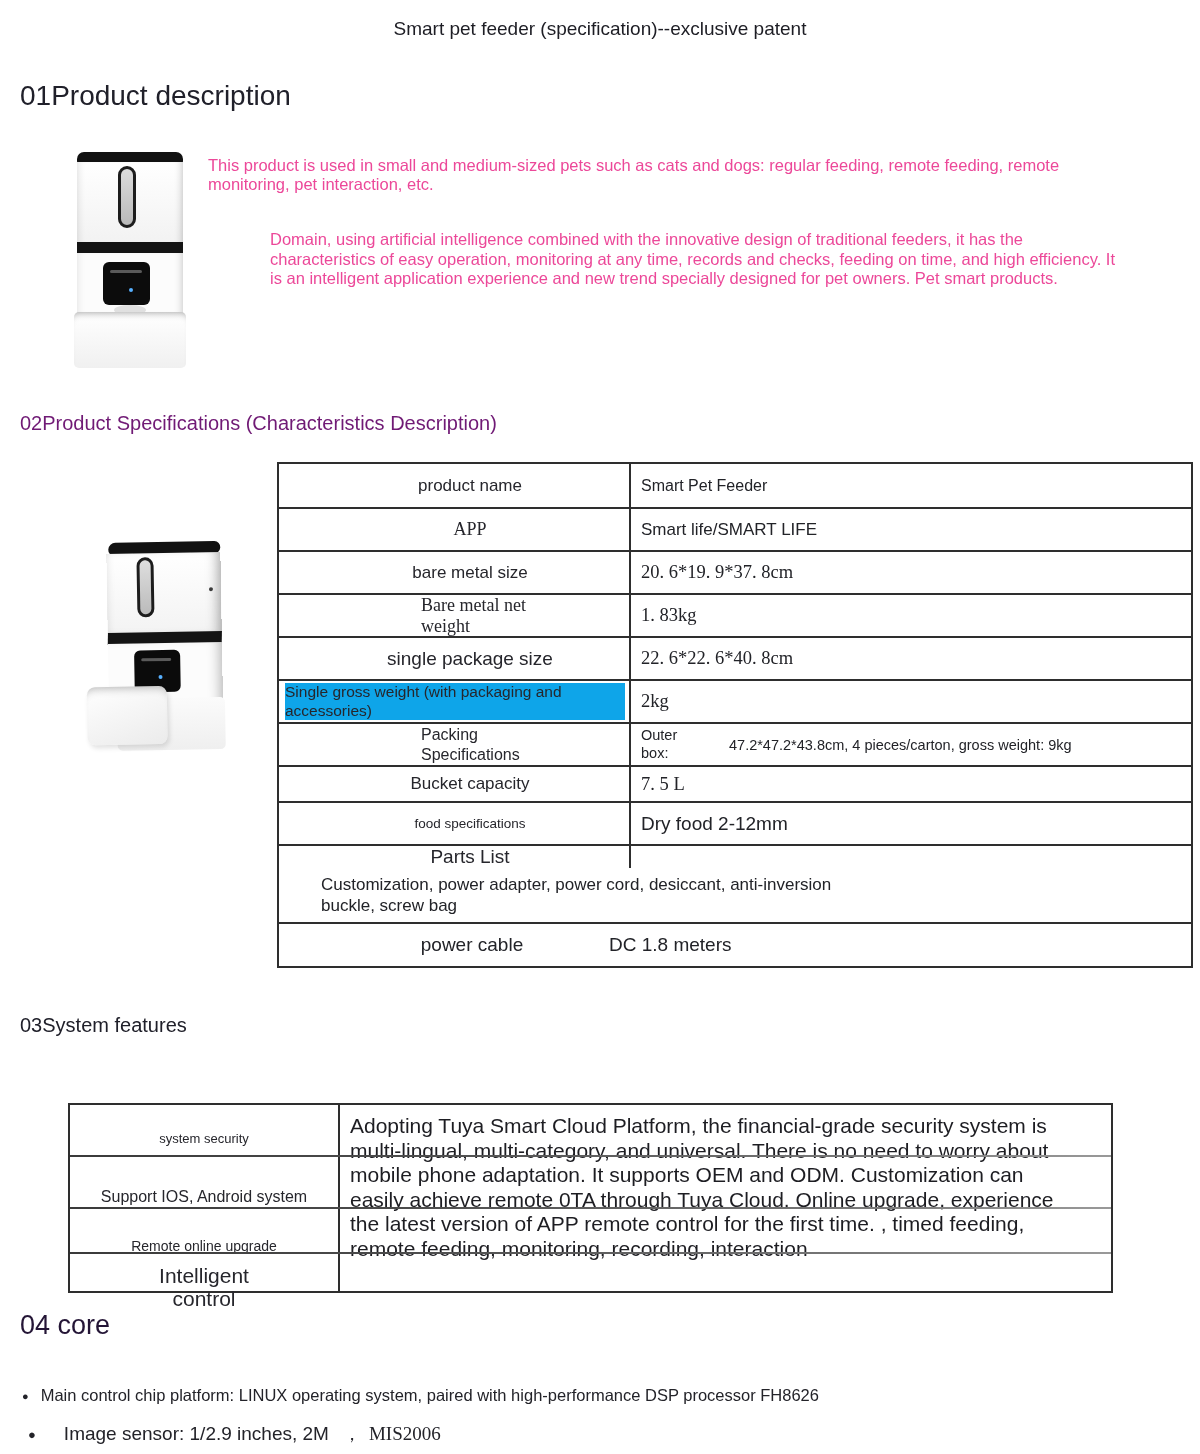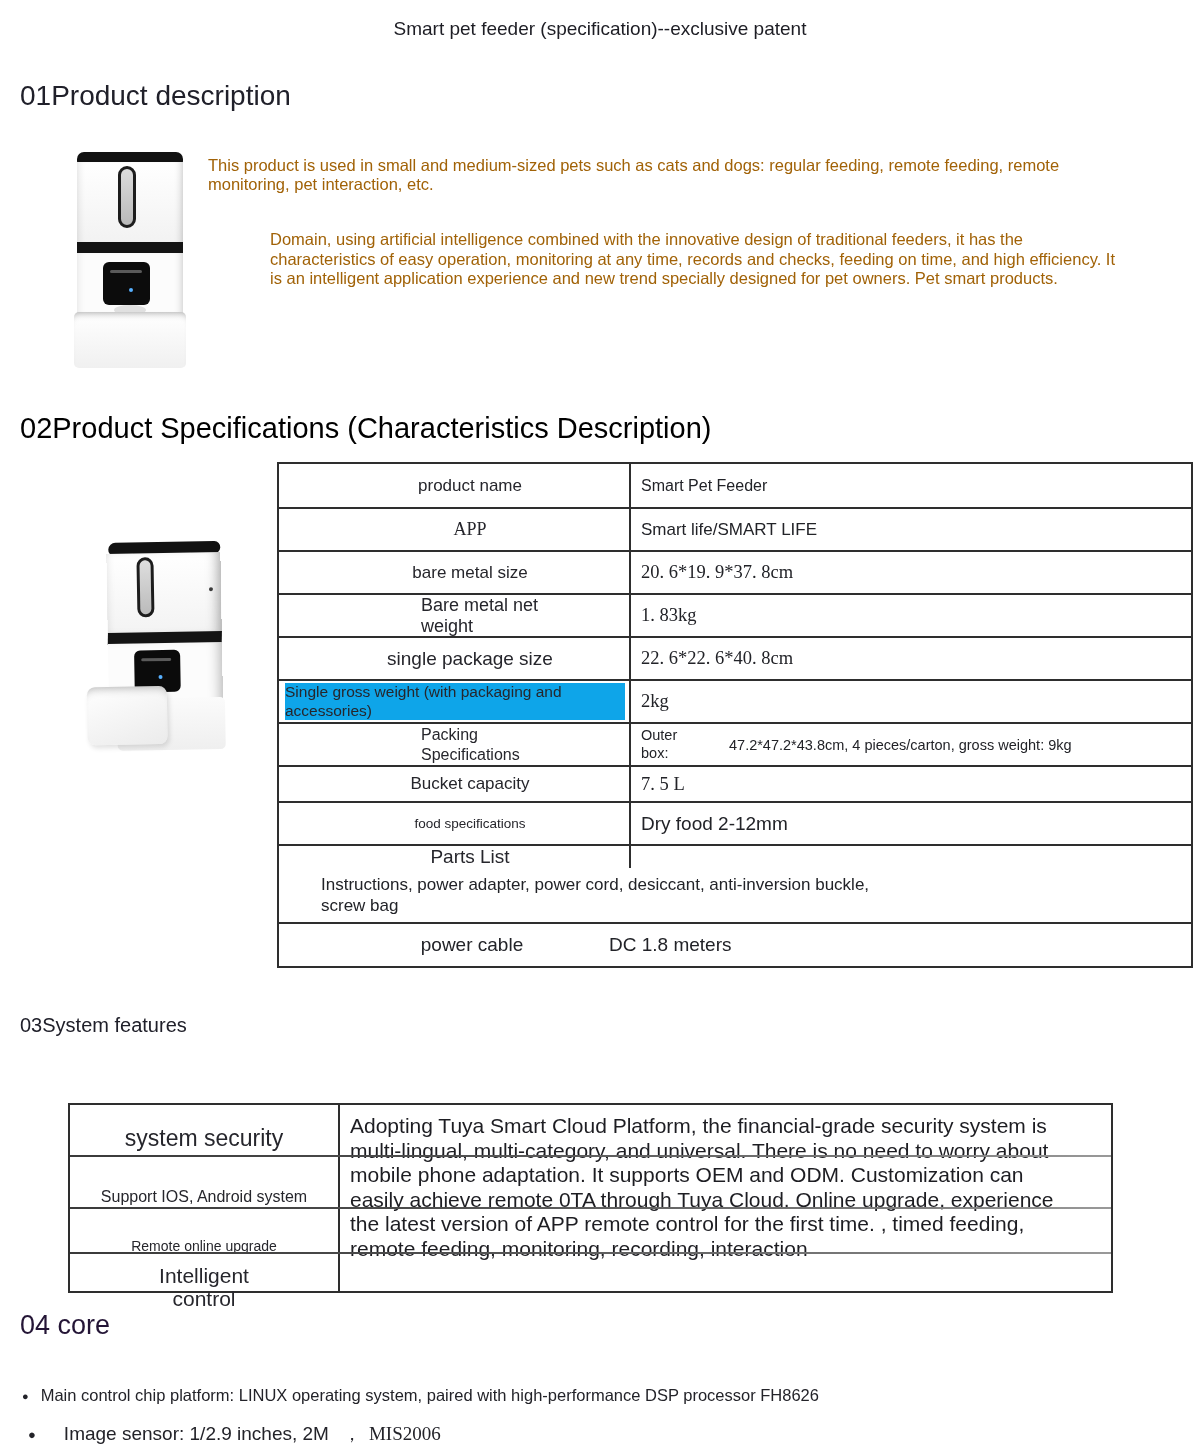--- a/index.html
+++ b/index.html
@@ -18,7 +18,7 @@
   .h4 { position:absolute; left:20px; top:1310px;font-size:27px; font-weight:500; color:#241536; }
 
   
-  .para { color:#a16207; }
+  .para { color:#ec4899; }
   .p1 { position:absolute; left:208px; top:156px; width:890px; font-size:16.5px; line-height:19px; }
   .p2 { position:absolute; left:270px; top:230px; width:860px; font-size:16.5px; line-height:19.5px; }
 

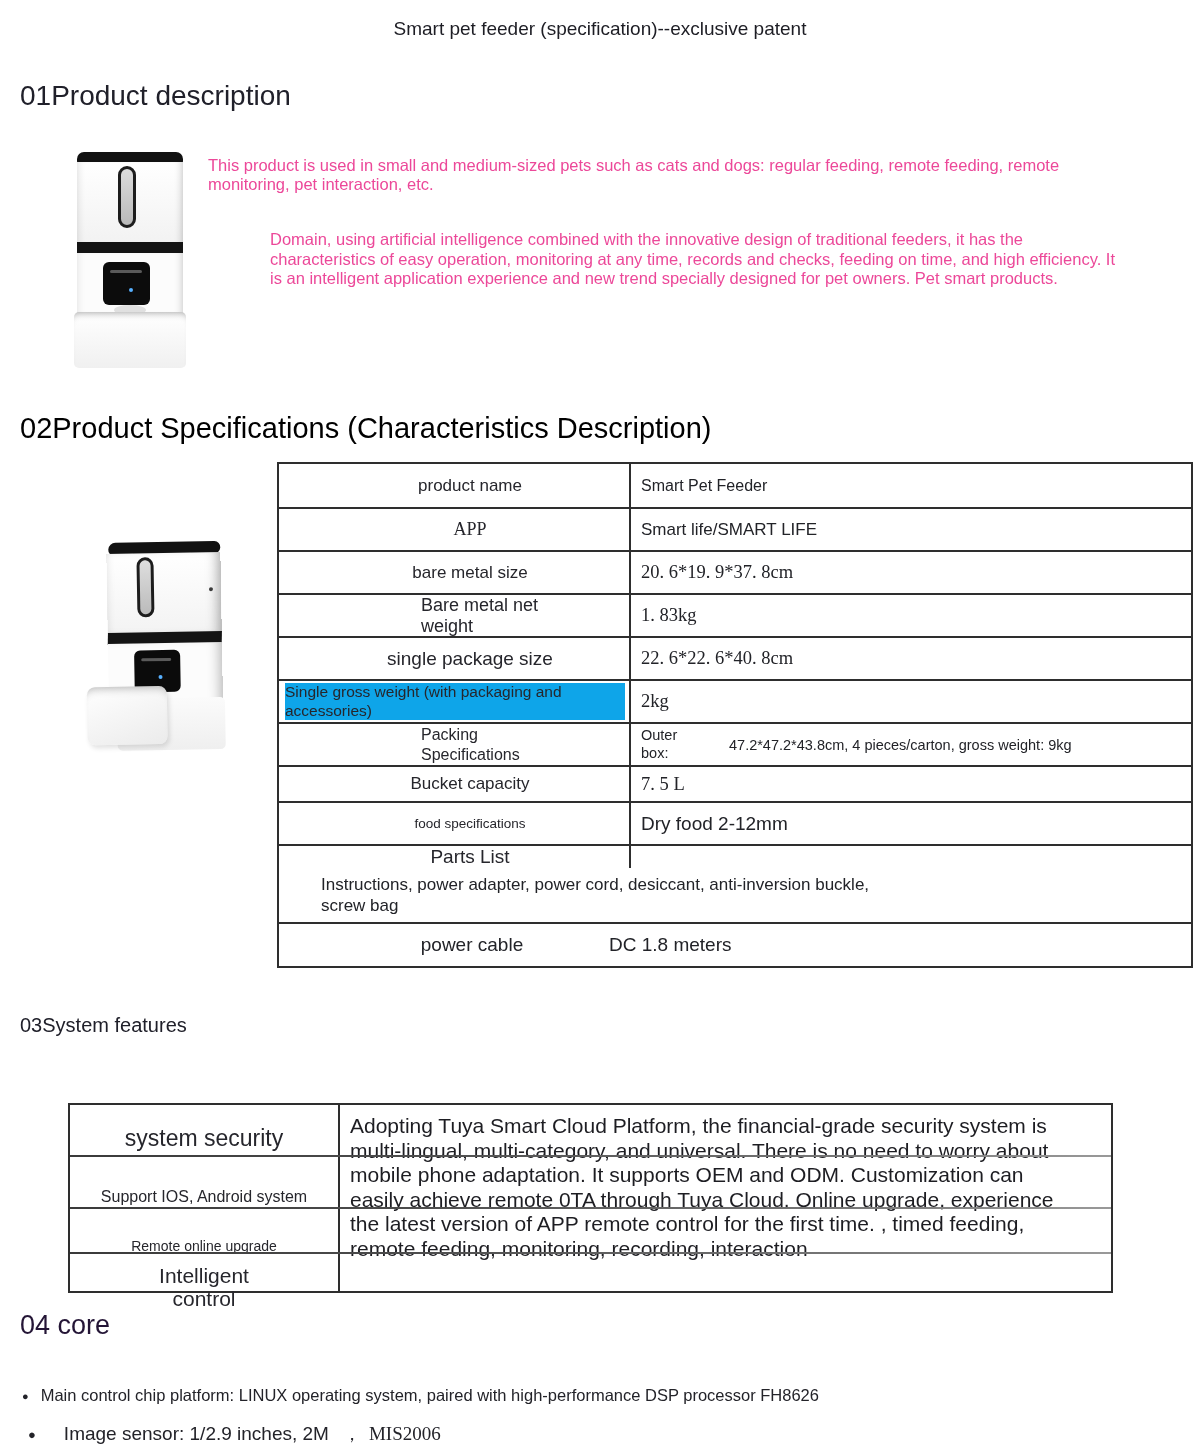--- a/index.html
+++ b/index.html
@@ -13,7 +13,7 @@
   .doc-title { position:absolute; top:18px; left:0; width:100%; text-align:center;
     font-size:19px; font-weight:500; color:#1d1d24; }
   .h1 { position:absolute; left:20px; top:80px;  font-size:28px; font-weight:500; color:#20202a; }
-  .h2 { position:absolute; left:20px; top:412px; font-size:29px; font-weight:500; color:#000000; }
+  .h2 { position:absolute; left:20px; top:412px; font-size:20px; font-weight:500; color:#701a75; }
   .h3 { position:absolute; left:20px; top:1014px;font-size:20px; font-weight:500; color:#20202a; }
   .h4 { position:absolute; left:20px; top:1310px;font-size:27px; font-weight:500; color:#241536; }
 

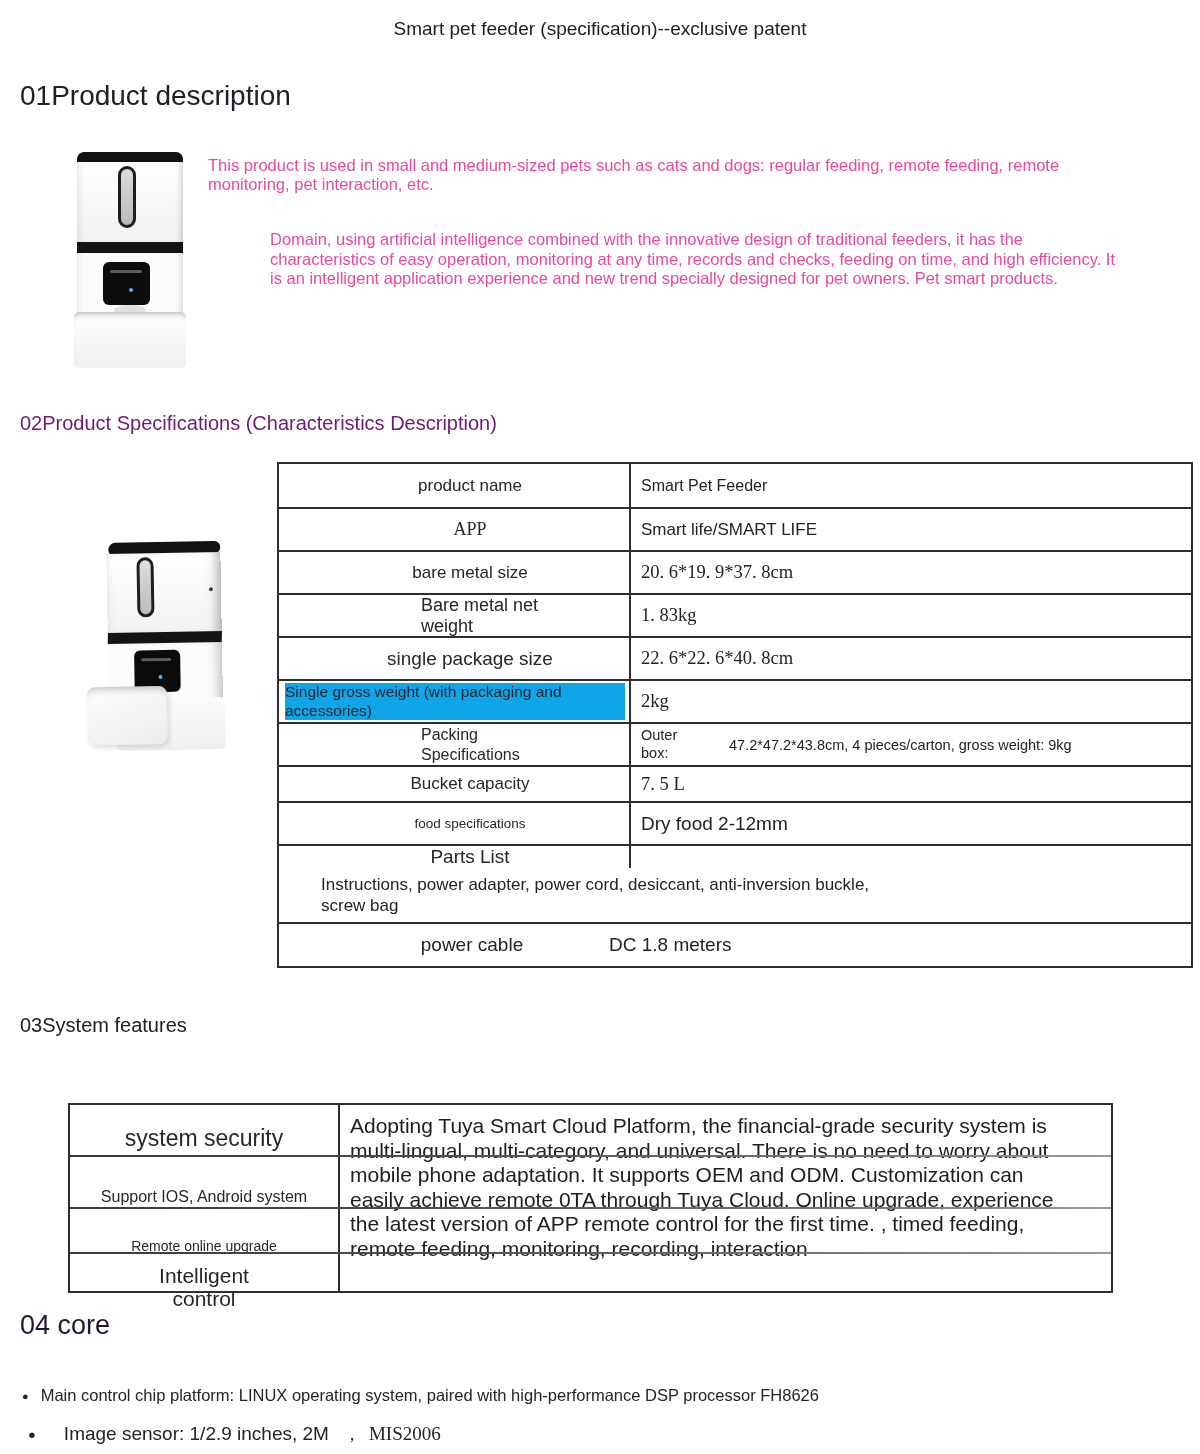--- a/index.html
+++ b/index.html
@@ -75,7 +75,7 @@
   .lab19 { font-size:19px; }
   .lab14 { font-size:13.5px; }
   .cl.indent { justify-content:flex-start; padding-left:110px; text-align:left; }
-  .lab-wrap-net  { display:block; width:130px; font-size:18px; line-height:1.15; }
+  .lab-wrap-net  { display:block; width:130px; font-size:18px; line-height:1.15;font-family:Liberation Serif, serif; }
   .lab-wrap-pack { display:block; width:120px; font-size:16px; line-height:1.2; }
   .cl.overflow { justify-content:flex-start; overflow:visible; }
   .lab-gross { display:block; margin-left:-26px; width:340px; text-align:left;

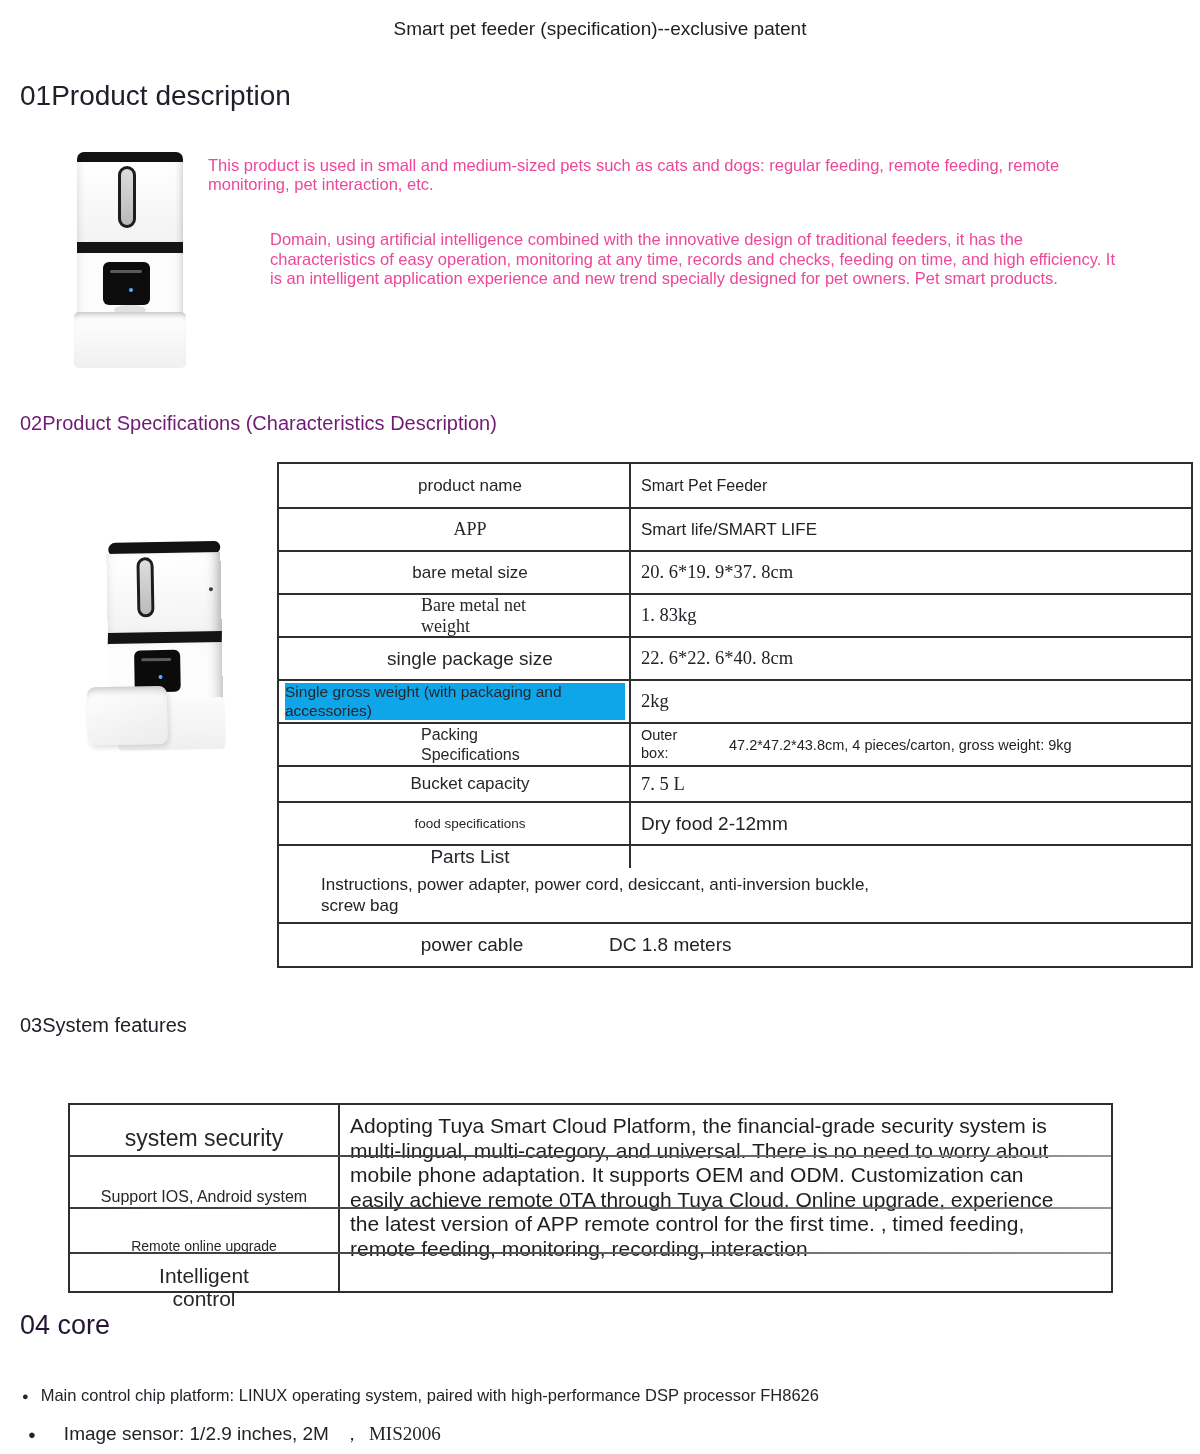--- a/index.html
+++ b/index.html
@@ -232,7 +232,7 @@
         <span class="lab lab19">Parts List</span>
       </div>
     <div class="cr">
-        <span class="v-parts">Instructions, power adapter, power cord, desiccant, anti-inversion buckle, screw bag</span>
+        <span class="v-parts">Customization, power adapter, power cord, desiccant, anti-inversion buckle, screw bag</span>
       </div>
   </div>
   <div class="srow h46 merged">

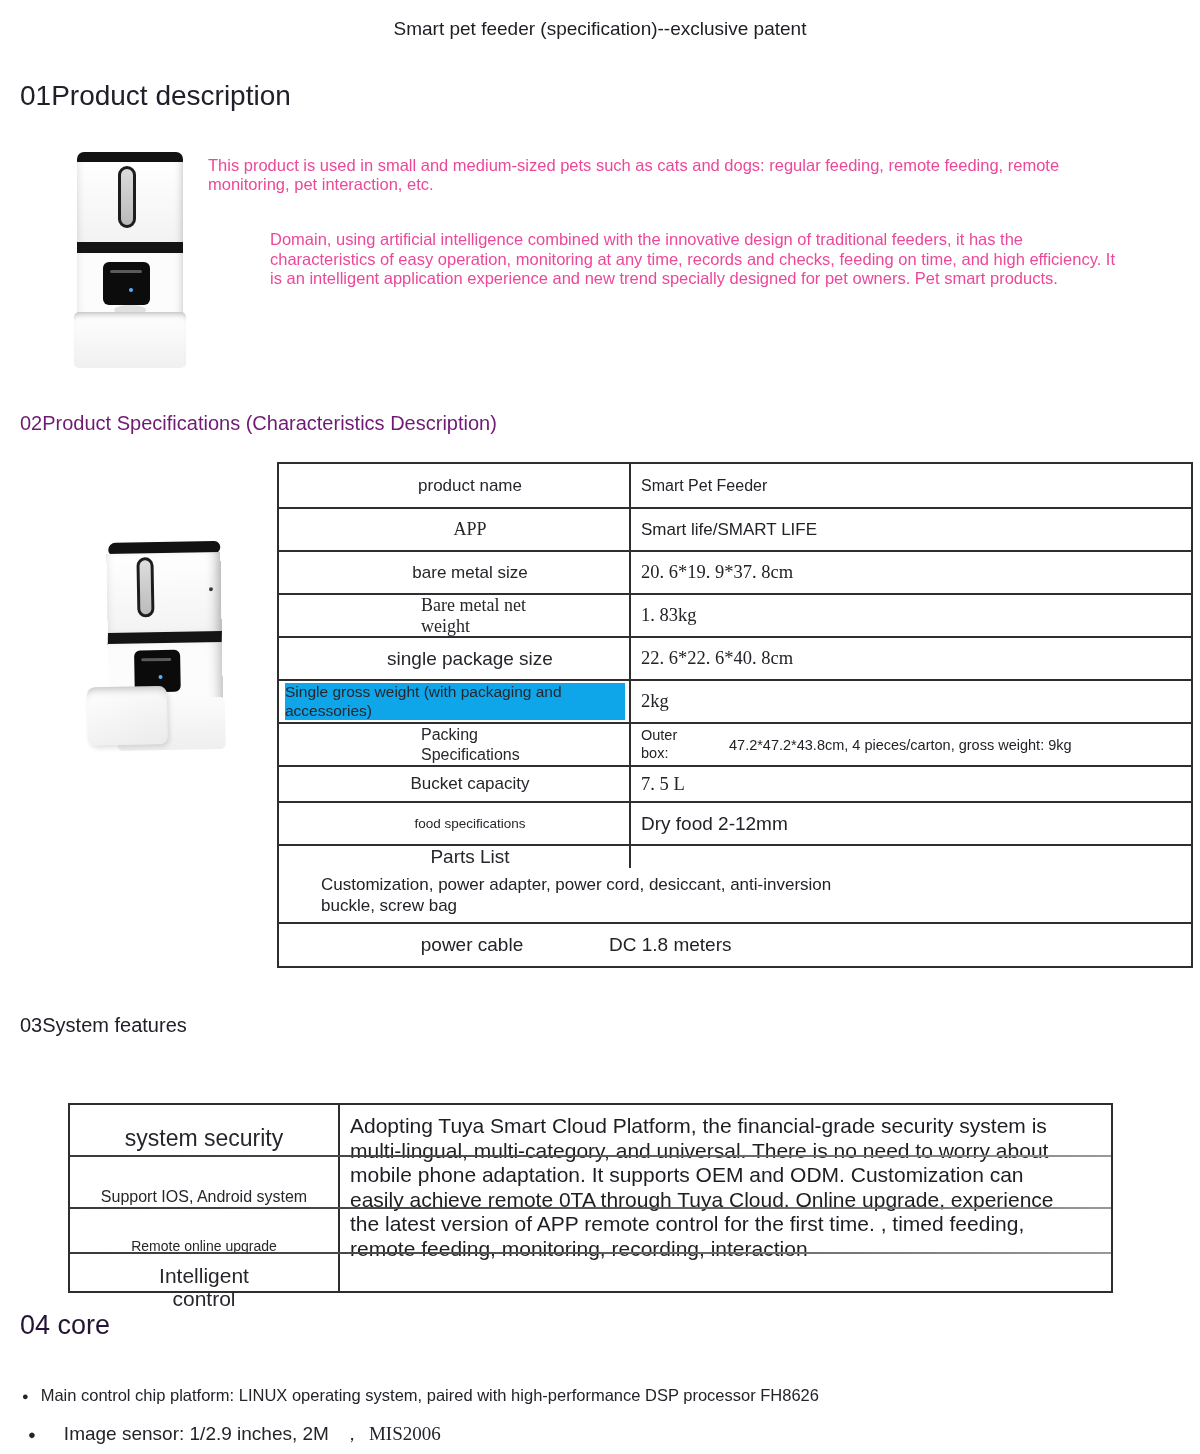--- a/index.html
+++ b/index.html
@@ -94,7 +94,7 @@
   .feat-table { position:absolute; left:68px; top:1103px; width:1045px; height:190px; border:2px solid #2e2e2e; }
   .fl-col { position:absolute; left:0; top:0; bottom:0; width:270px; border-right:2px solid #2e2e2e; }
   .fl-cell { display:flex; align-items:center; justify-content:center; text-align:center; color:#26262c; }
-  .fl1{height:66px;font-size:23px;} .fl2{height:52px;font-size:16px;}
+  .fl1{height:66px;font-size:13px;} .fl2{height:52px;font-size:16px;}
   .fl3{height:45px;font-size:14px;} .fl4{height:39px;font-size:21px;line-height:1.05;}
   .fl4 span{display:block;width:120px;}
   .feat-desc { position:absolute; left:280px; top:9px; width:712px; font-size:21px;

